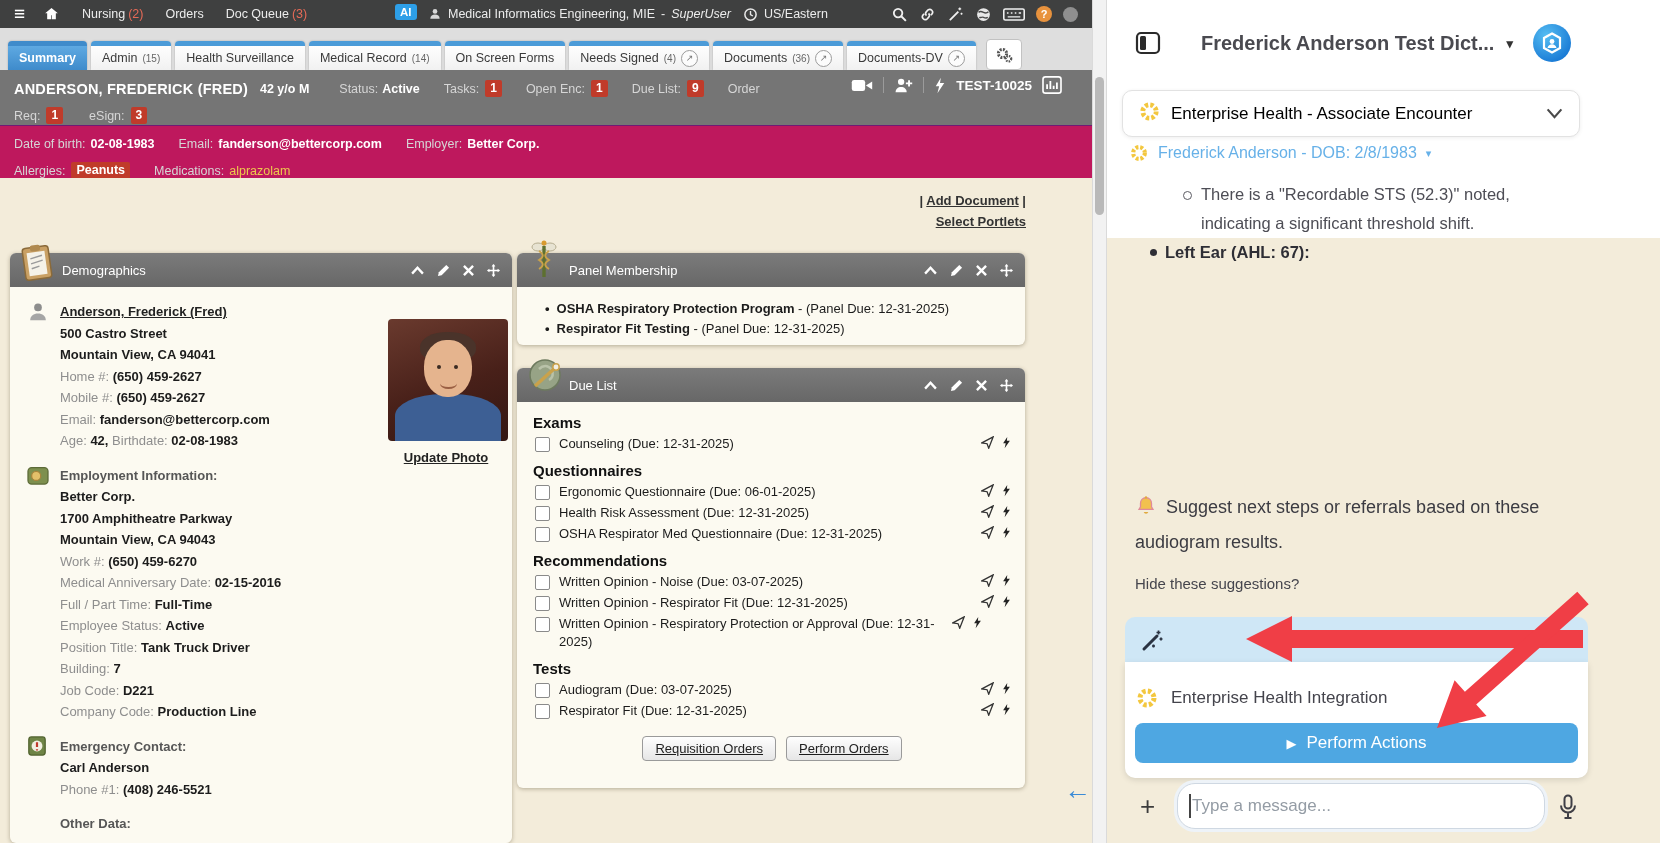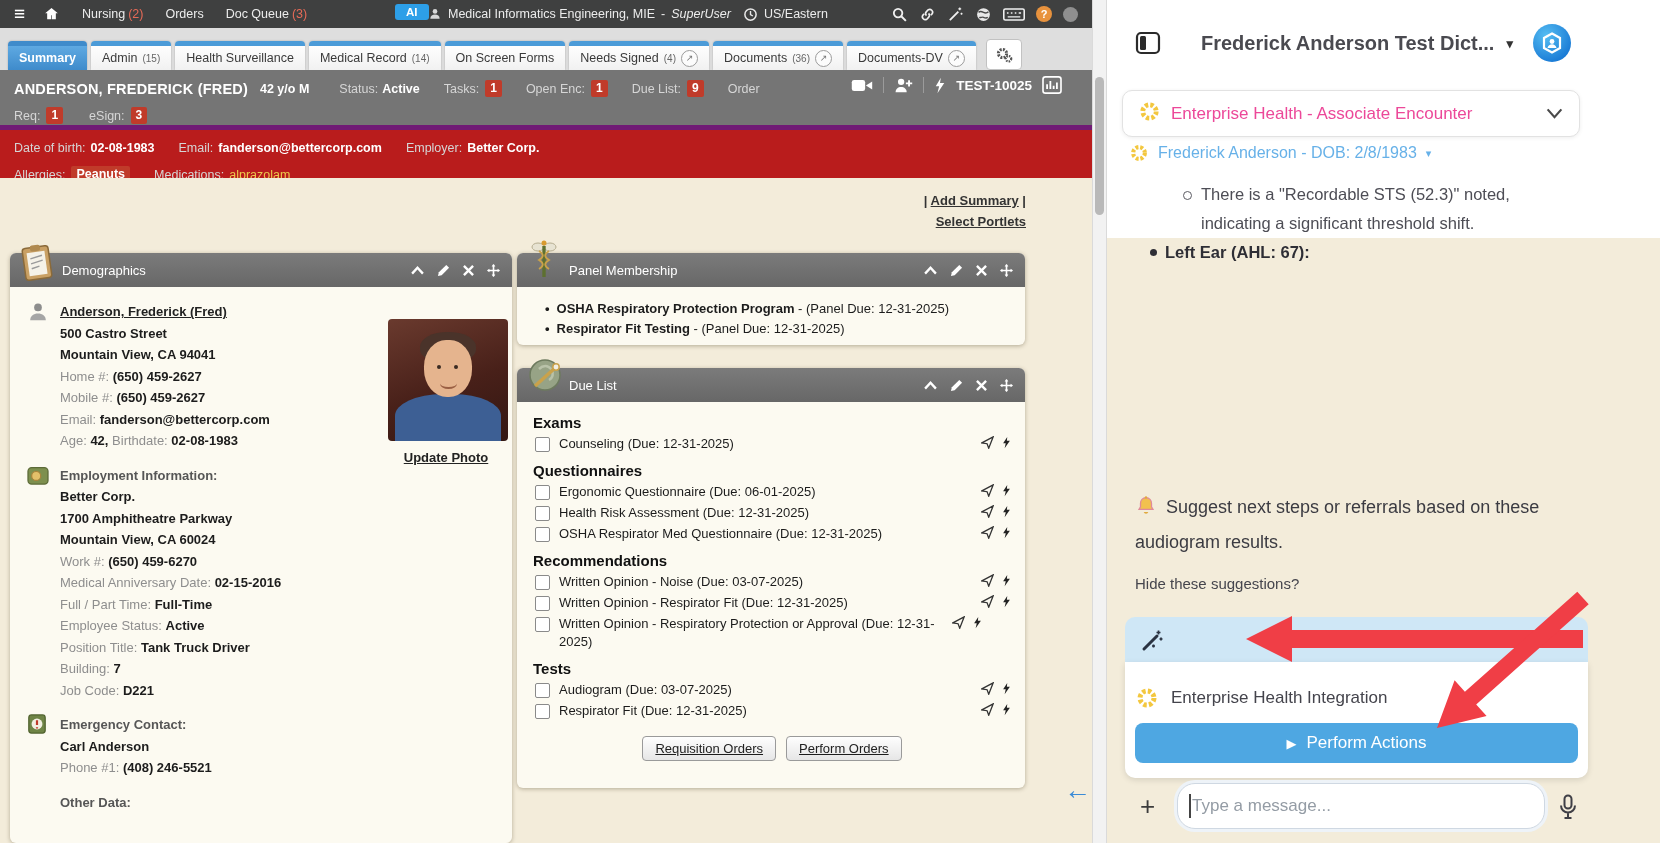--- a/index.html
+++ b/index.html
@@ -12,7 +12,7 @@
   .topnav .mi{margin-left:14px;font-size:19px;color:#fff;cursor:pointer;}
   .tn-item{margin-left:22px;cursor:pointer;white-space:nowrap;}
   .tn-count{color:#e66a57;margin-left:3px;}
-  .ai-badge{position:absolute;left:395px;top:4px;background:#2d9fe8;color:#fff;font-weight:bold;font-size:11.5px;padding:2px 11px;border-radius:3px;}
+  .ai-badge{position:absolute;left:395px;top:4px;background:#2d9fe8;color:#fff;font-weight:bold;font-size:11.5px;padding:2px 5px;border-radius:3px;}
   .tn-org{position:absolute;left:428px;top:0;height:28px;display:flex;align-items:center;gap:6px;white-space:nowrap;}
   .tn-role{font-style:italic;}
   .tn-right{position:absolute;right:14px;top:0;height:28px;display:flex;align-items:center;gap:11px;}

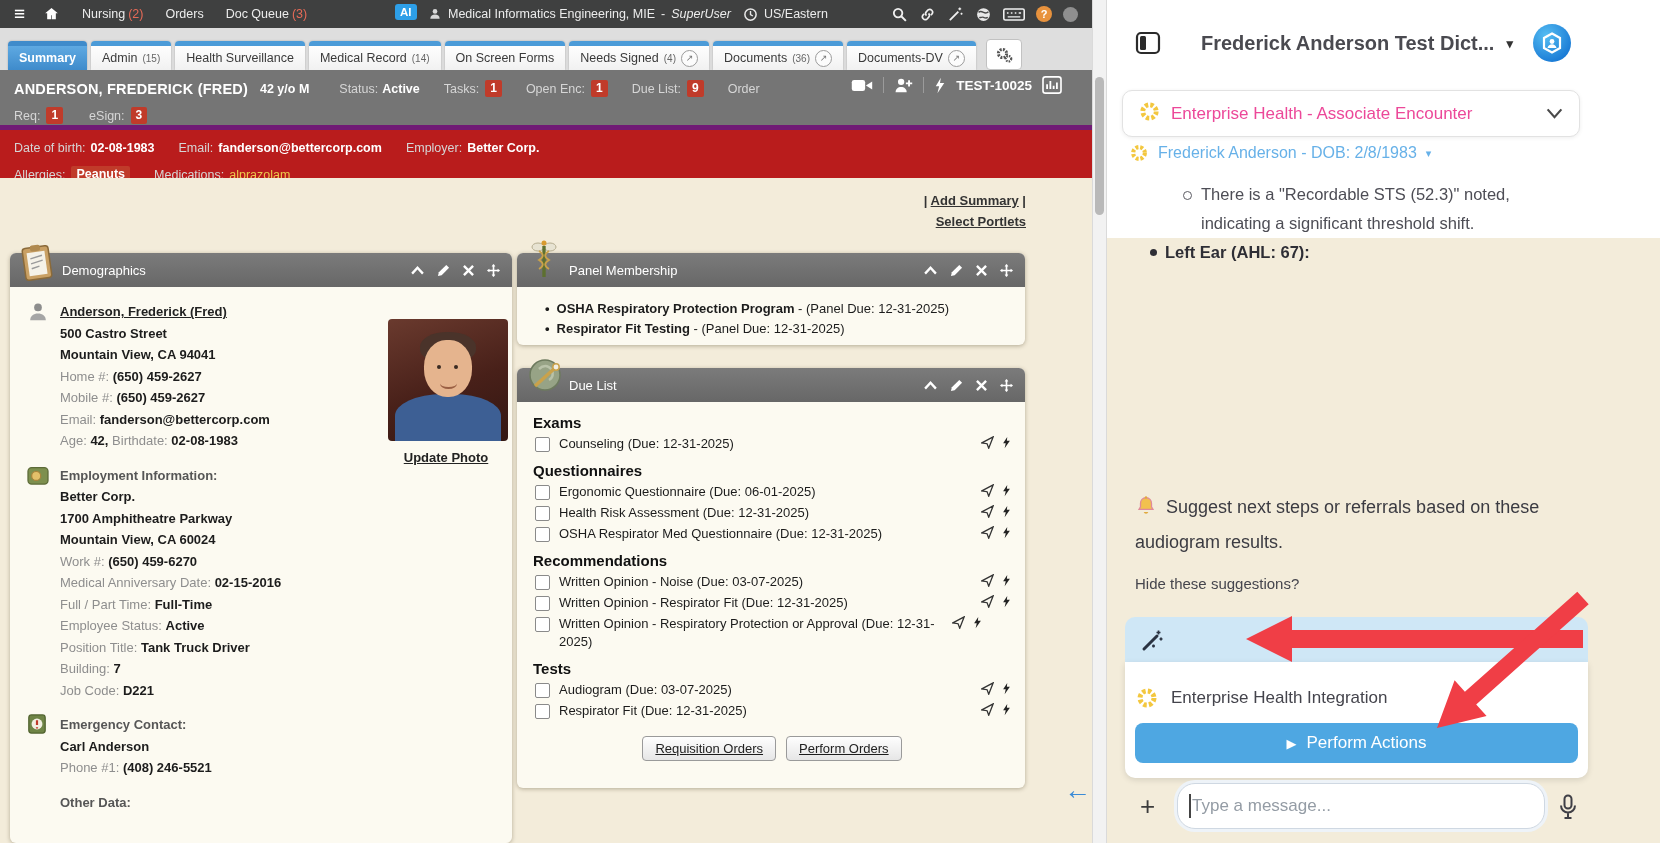--- a/index.html
+++ b/index.html
@@ -93,7 +93,7 @@
   .rp-logo{position:absolute;left:426px;top:24px;width:38px;height:38px;border-radius:50%;background:radial-gradient(circle at 35% 30%,#55bdf2,#1b7cd6 75%);display:flex;align-items:center;justify-content:center;cursor:pointer;}
   .enc-card{position:absolute;left:15px;top:90px;width:456px;height:45px;border:1px solid #e2e2e2;border-radius:10px;box-shadow:0 1px 4px rgba(0,0,0,.07);display:flex;align-items:center;cursor:pointer;background:#fff;}
   .enc-card .gi{margin-left:15px;}
-  .enc-card .t{margin-left:10px;font-size:17px;color:#ec4899;}
+  .enc-card .t{margin-left:10px;font-size:17px;color:#000000;}
   .enc-card .ch{position:absolute;right:16px;display:flex;}
   .pat-row{position:absolute;left:22px;top:143px;display:flex;align-items:center;gap:9px;font-size:16px;color:#67b1e8;cursor:pointer;}
   .pat-caret{font-size:11px;color:#67b1e8;}

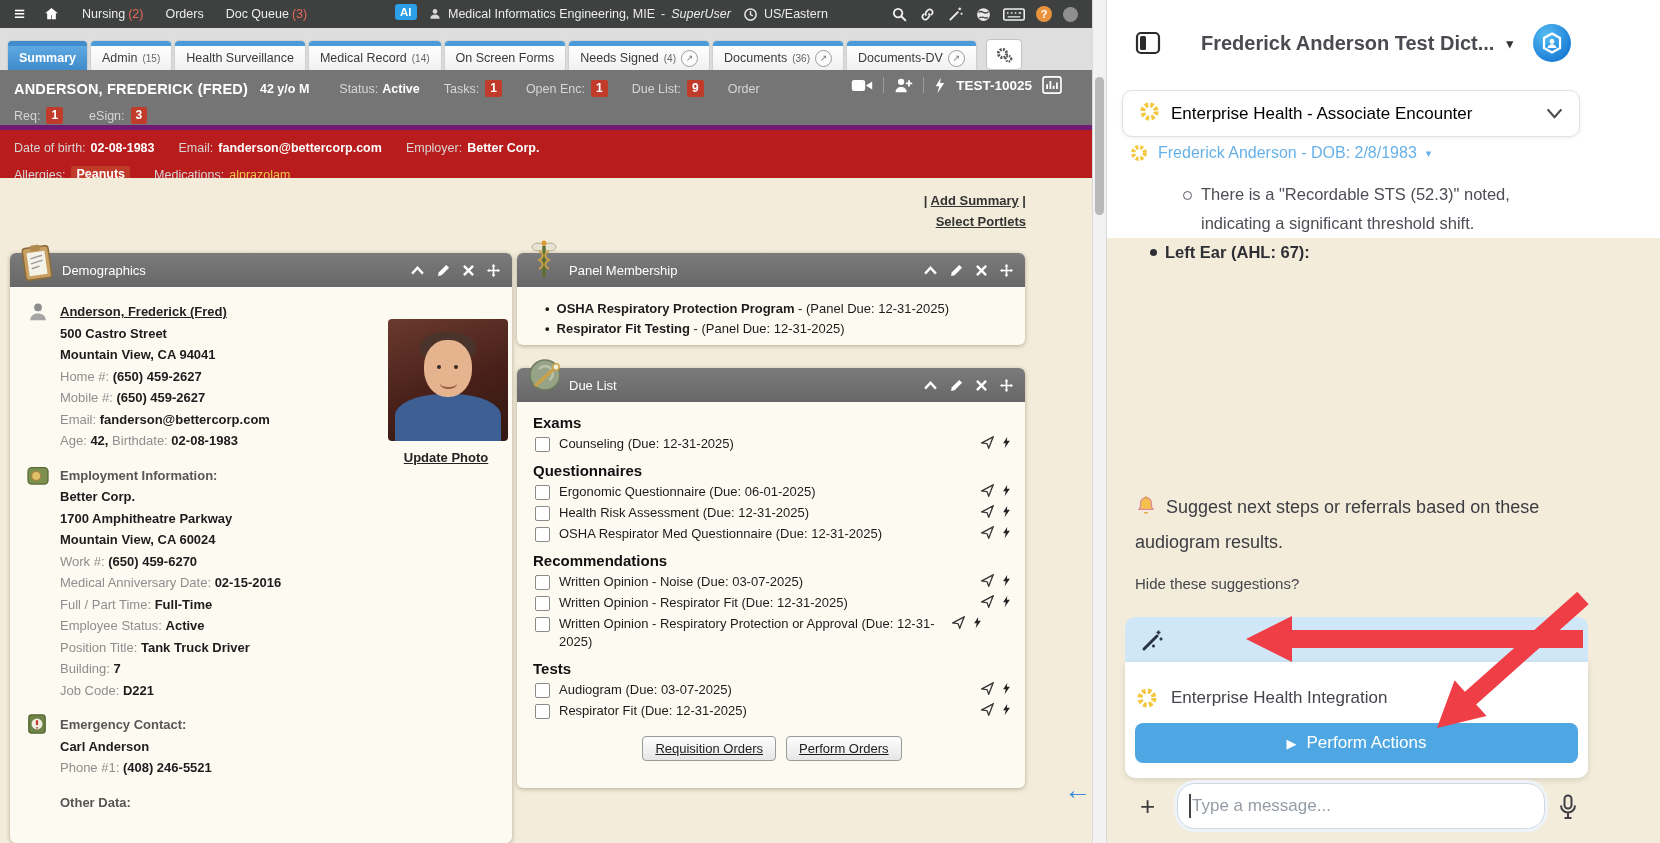--- a/index.html
+++ b/index.html
@@ -28,7 +28,7 @@
   .gearbtn{height:29px;width:34px;background:#fff;border:1px solid #c2c2c2;border-radius:4px;margin-left:6px;display:flex;align-items:center;justify-content:center;cursor:pointer;}
   
   .phdr1{left:0;top:70px;width:1092px;height:55px;background:#757575;color:#fff;font-size:12.5px;}
-  .phdr2{left:0;top:125px;width:1092px;height:53px;background:#b91c1c;border-top:5px solid #701a75;color:#fff;font-size:12.5px;text-align:center;}
+  .phdr2{left:0;top:125px;width:1092px;height:53px;background:#be185d;border-top:1px solid #701a75;color:#fff;font-size:12.5px;text-align:center;}
   .ph-line{display:flex;align-items:center;gap:8px;padding-left:14px;height:27px;white-space:nowrap;}
   .ph-name{font-size:14.5px;font-weight:bold;letter-spacing:.2px;}
   .ph-lbl{color:#d6d6d6;}

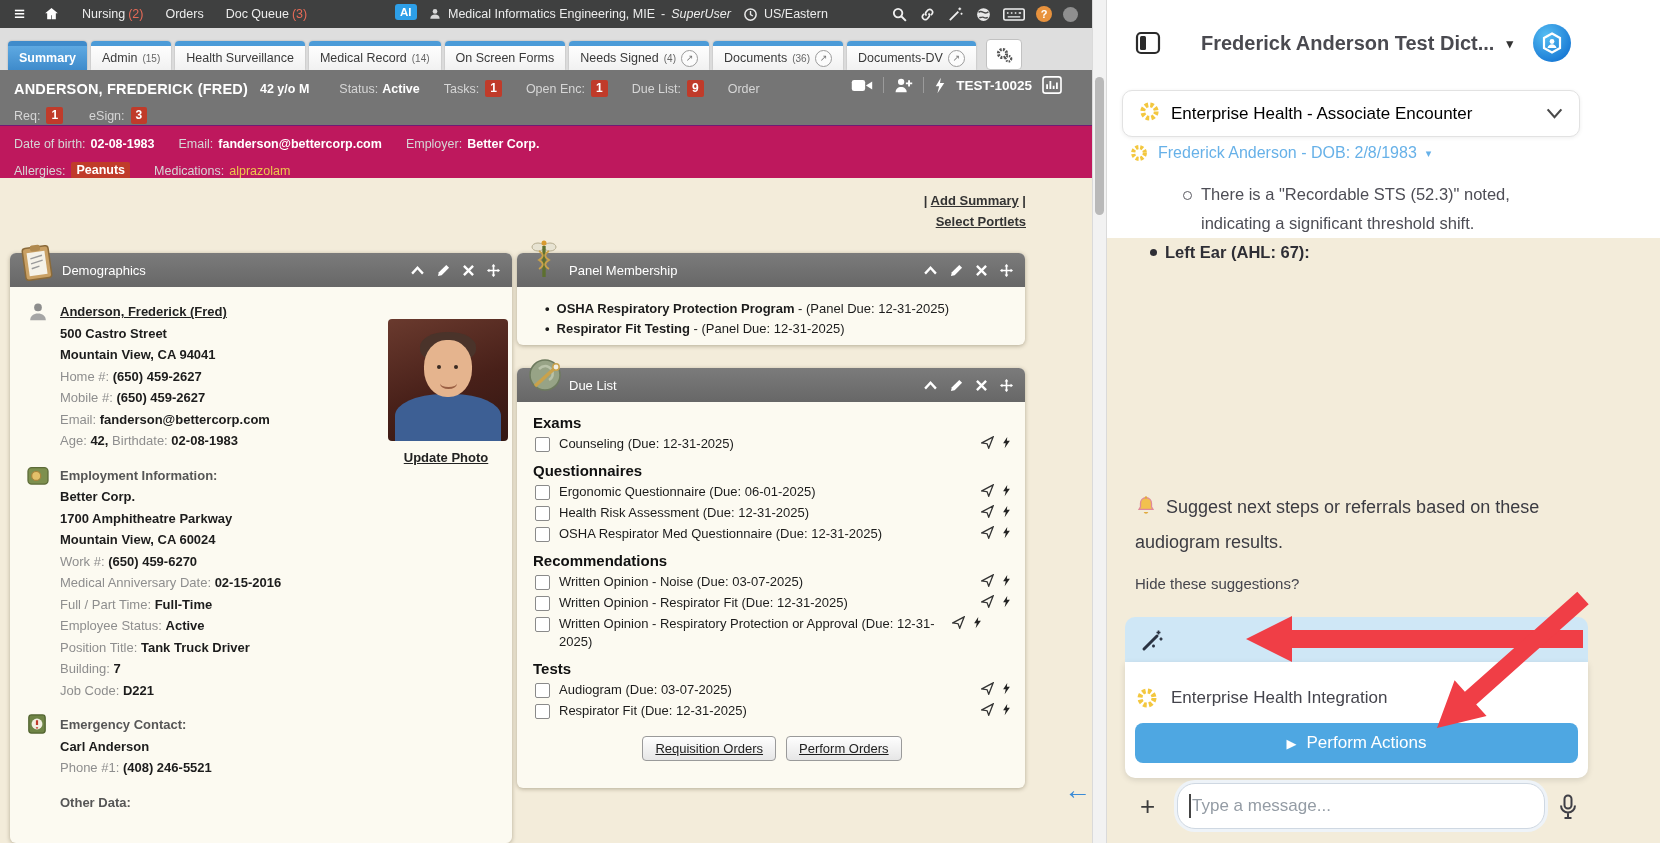--- a/index.html
+++ b/index.html
@@ -311,7 +311,7 @@
 
     <div class="abs content">
       <div class="corner-links">
-        <div><span>|</span> <a>Add Summary</a> <span>|</span></div>
+        <div><span>|</span> <a>Add Document</a> <span>|</span></div>
         <div><a>Select Portlets</a></div>
       </div>
 

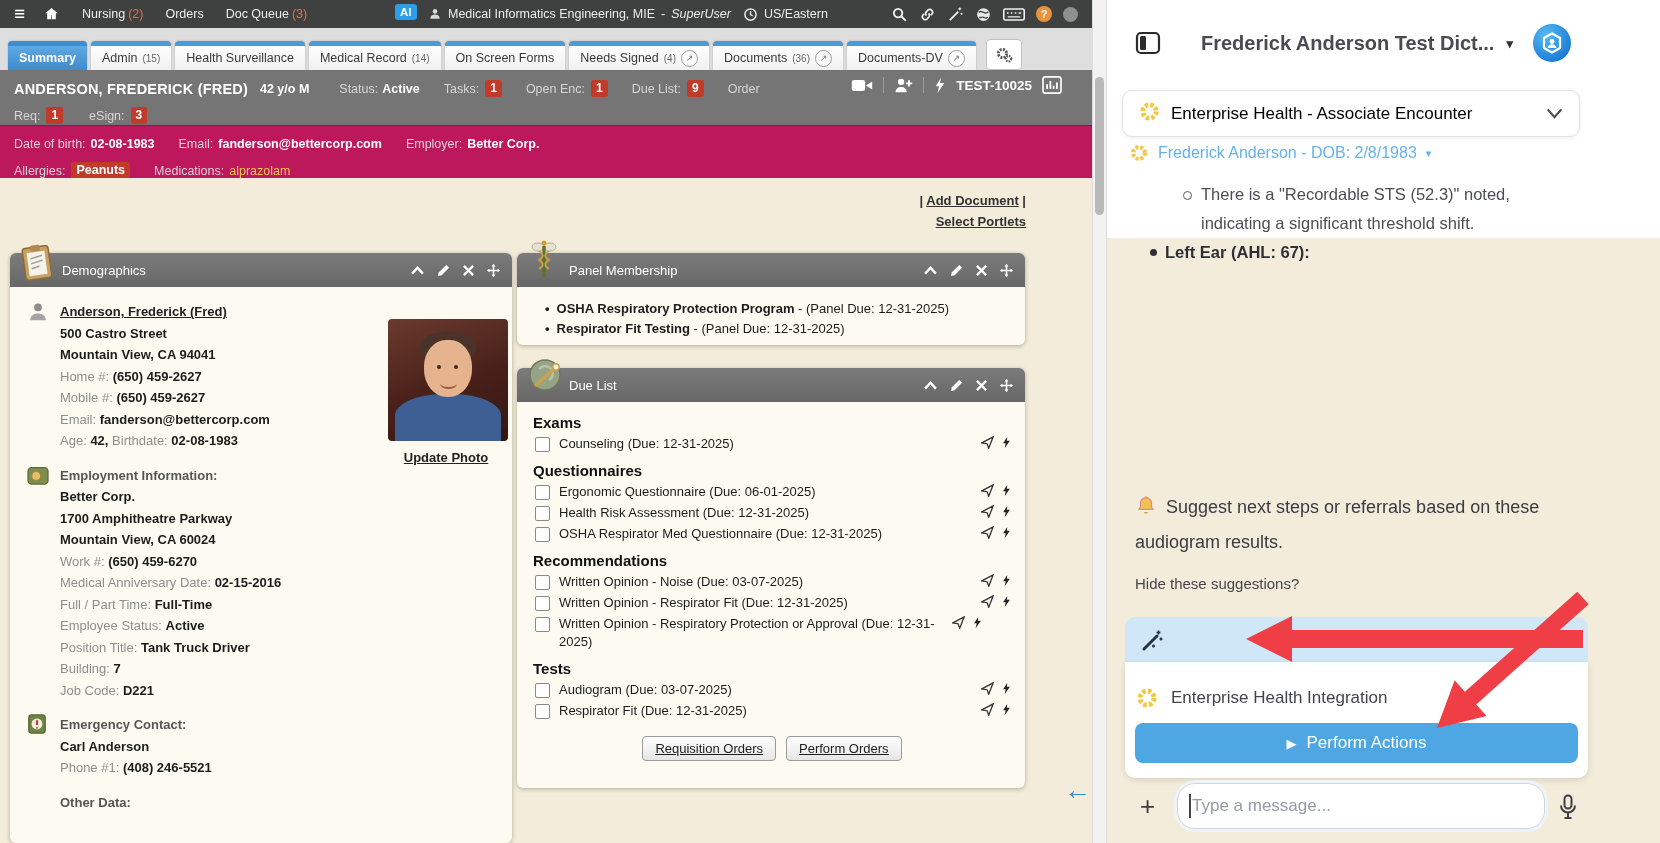--- a/index.html
+++ b/index.html
@@ -373,7 +373,7 @@
             <div class="sec-h">Employment Information:</div>
             <div class="val">Better Corp.</div>
             <div class="val">1700 Amphitheatre Parkway</div>
-            <div class="val">Mountain View, CA 60024</div>
+            <div class="val">Mountain View, CA 94043</div>
             <div><span class="lbl">Work #:</span> <span class="val">(650) 459-6270</span></div>
             <div><span class="lbl">Medical Anniversary Date:</span> <span class="val">02-15-2016</span></div>
             <div><span class="lbl">Full / Part Time:</span> <span class="val">Full-Time</span></div>

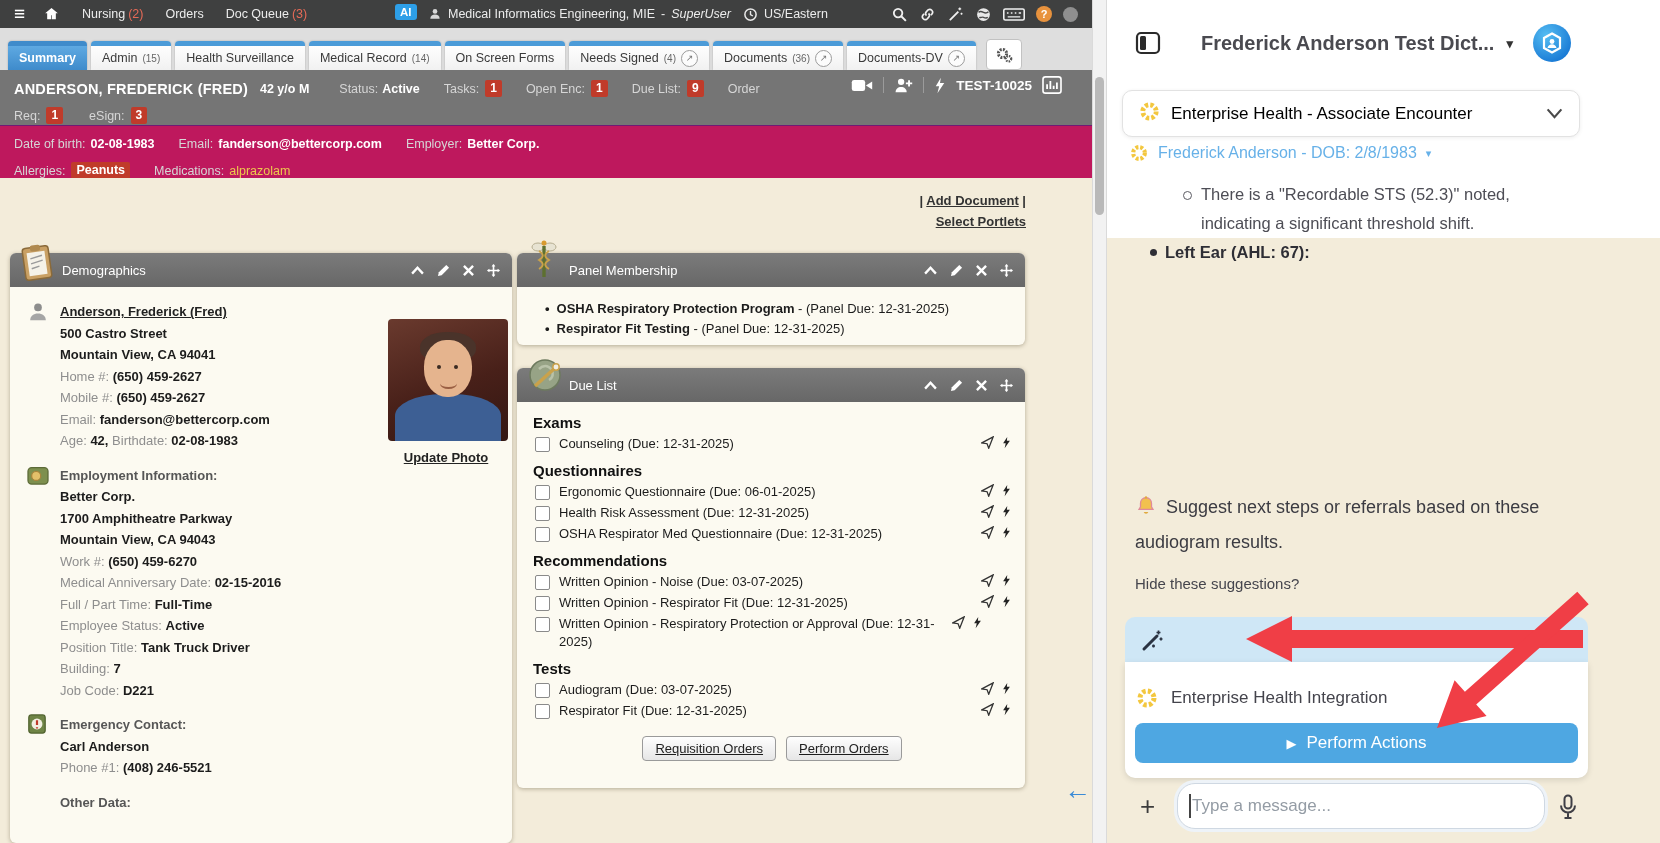--- a/index.html
+++ b/index.html
@@ -381,6 +381,7 @@
             <div><span class="lbl">Position Title:</span> <span class="val">Tank Truck Driver</span></div>
             <div><span class="lbl">Building:</span> <span class="val">7</span></div>
             <div><span class="lbl">Job Code:</span> <span class="val">D221</span></div>
+            <div><span class="lbl">Company Code:</span> <span class="val">Production Line</span></div>
           </div>
 
           <div class="sec">

